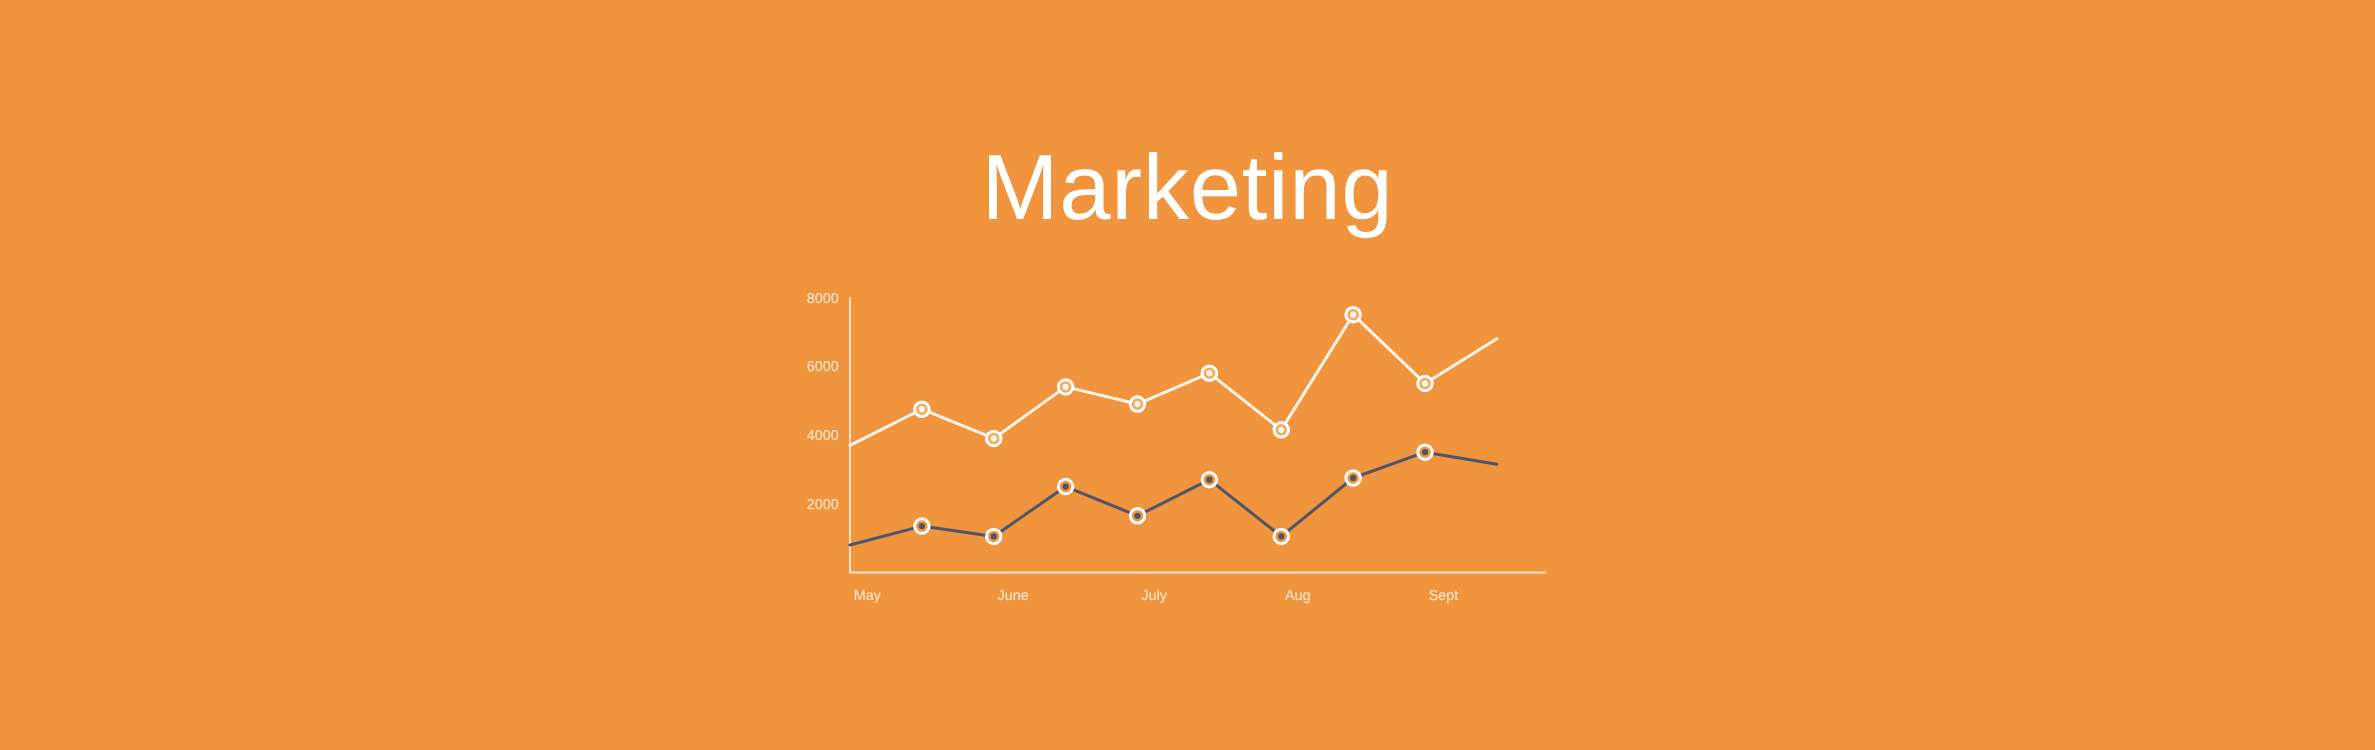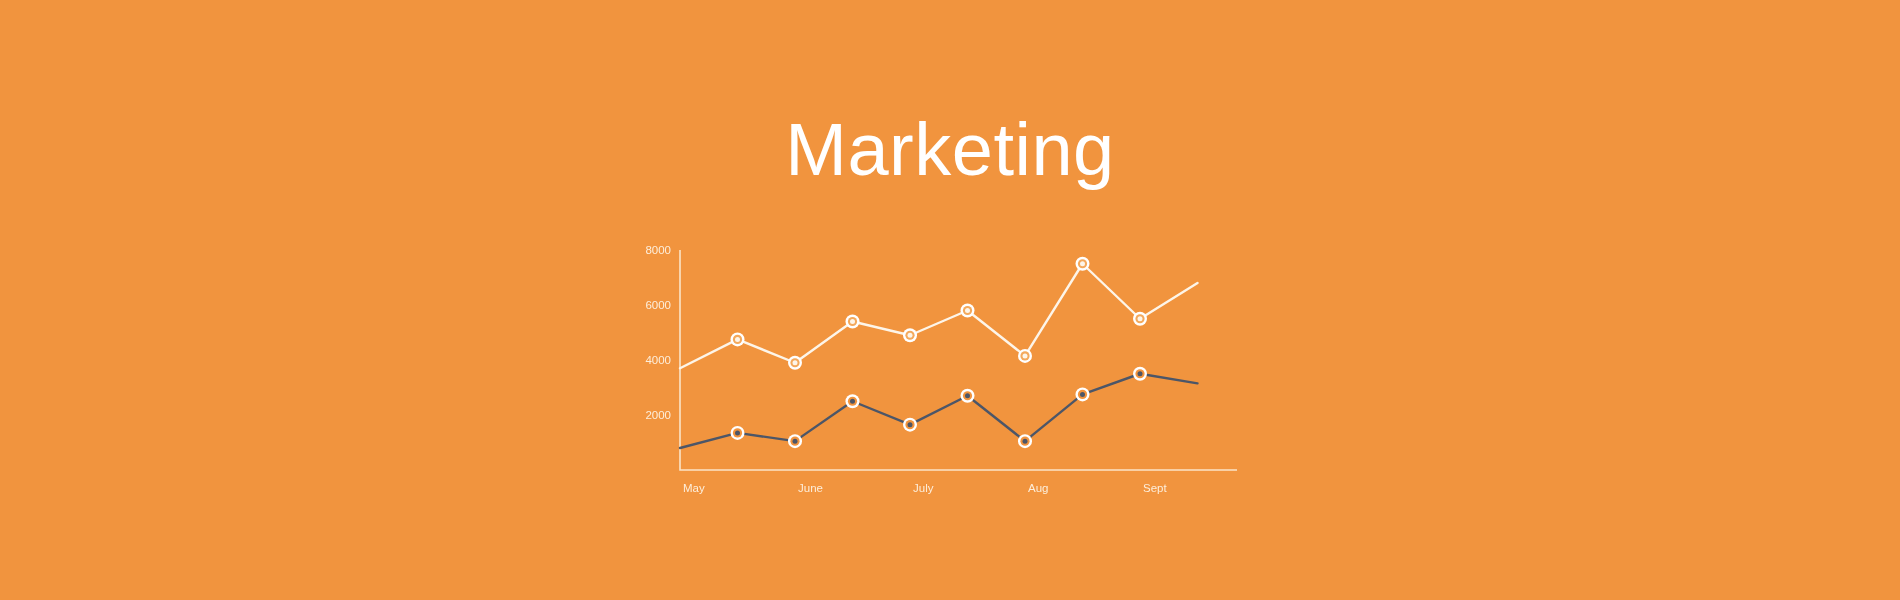--- a/index.html
+++ b/index.html
@@ -40,7 +40,6 @@
     top: 228px;
     width: 620px;
     height: 260px;
-    margin-top: 12px;
   }
   #chart-svg {
     display: block;

